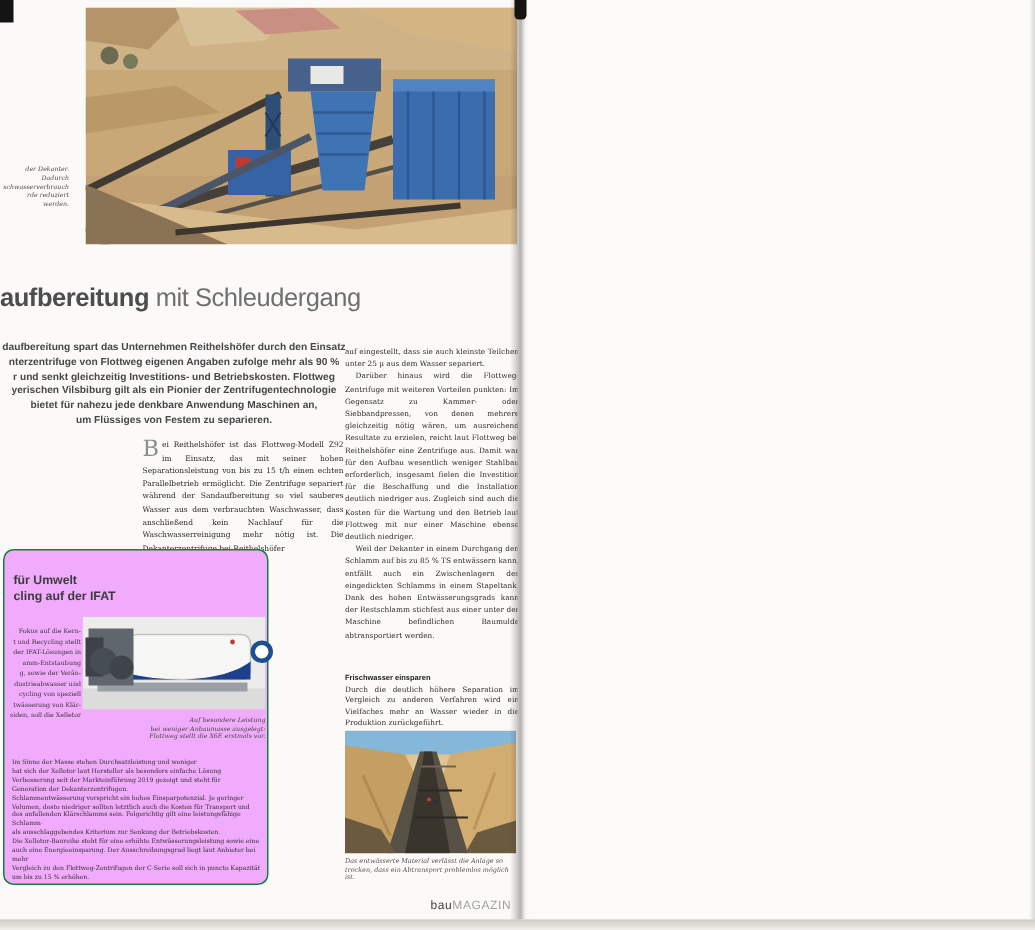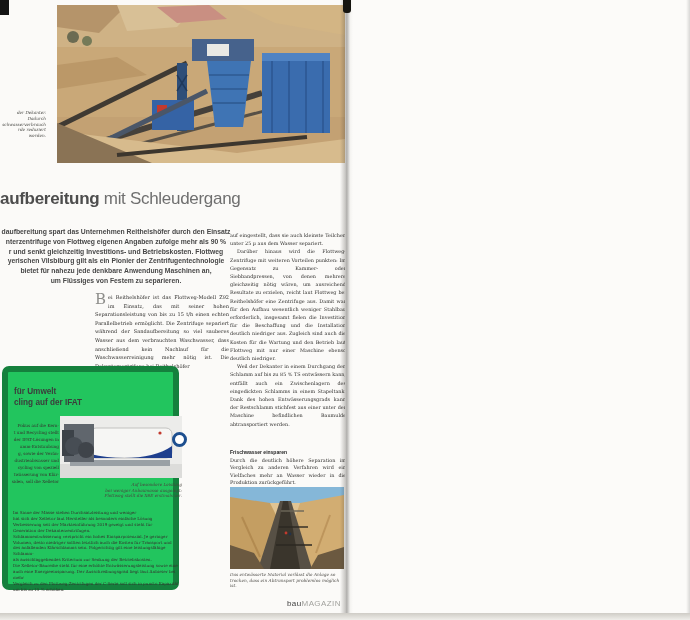--- a/index.html
+++ b/index.html
@@ -42,7 +42,7 @@
   .mag-l { font-weight:400; color:#a2a29e; }
 
   .infobox { position:absolute; left:2px; top:366px; width:177px; height:224px;
-    background:#22c55e; border:6px solid #15803d; border-radius:7px; }
+    background:#f0abfc; border:1px solid #15803d; border-radius:7px; }
   .ib-head { position:absolute; left:6px; top:15px; white-space:pre-line;
     font:700 8.2px/10.5px "Liberation Sans", sans-serif; color:#3c3c3c; }
   .ib-leftfrag { position:absolute; left:1px; top:50px; width:50px; text-align:right;

